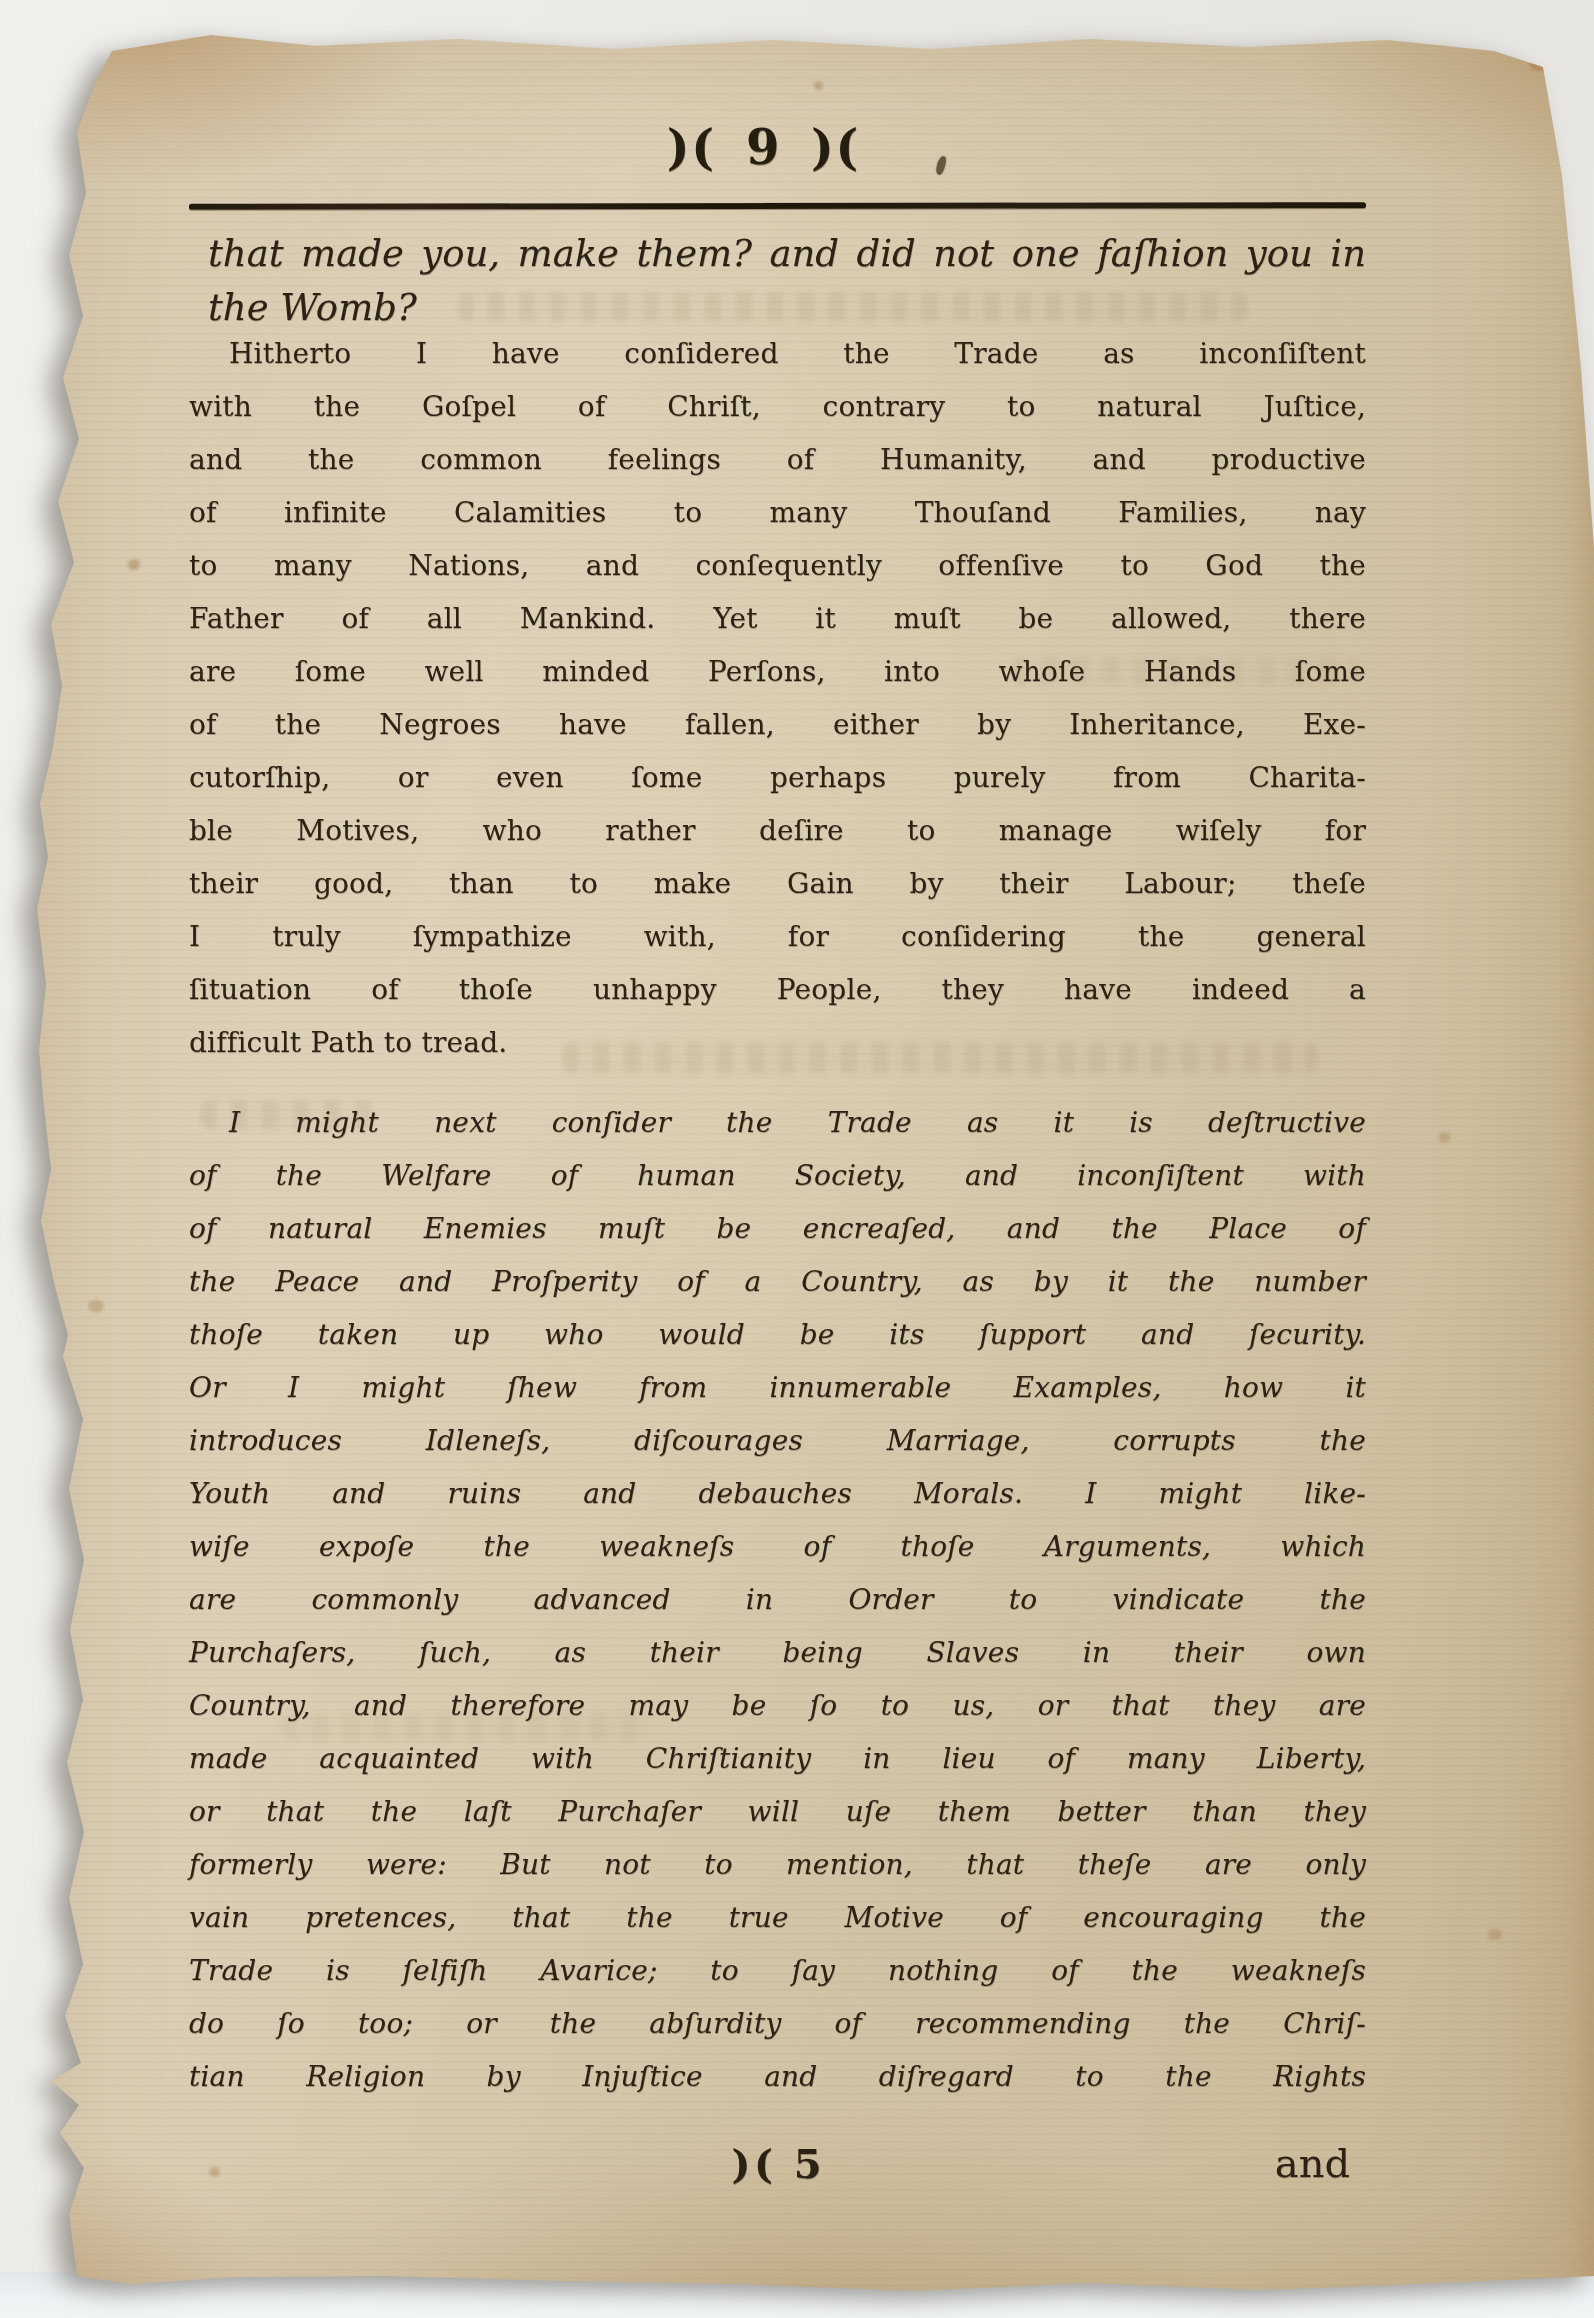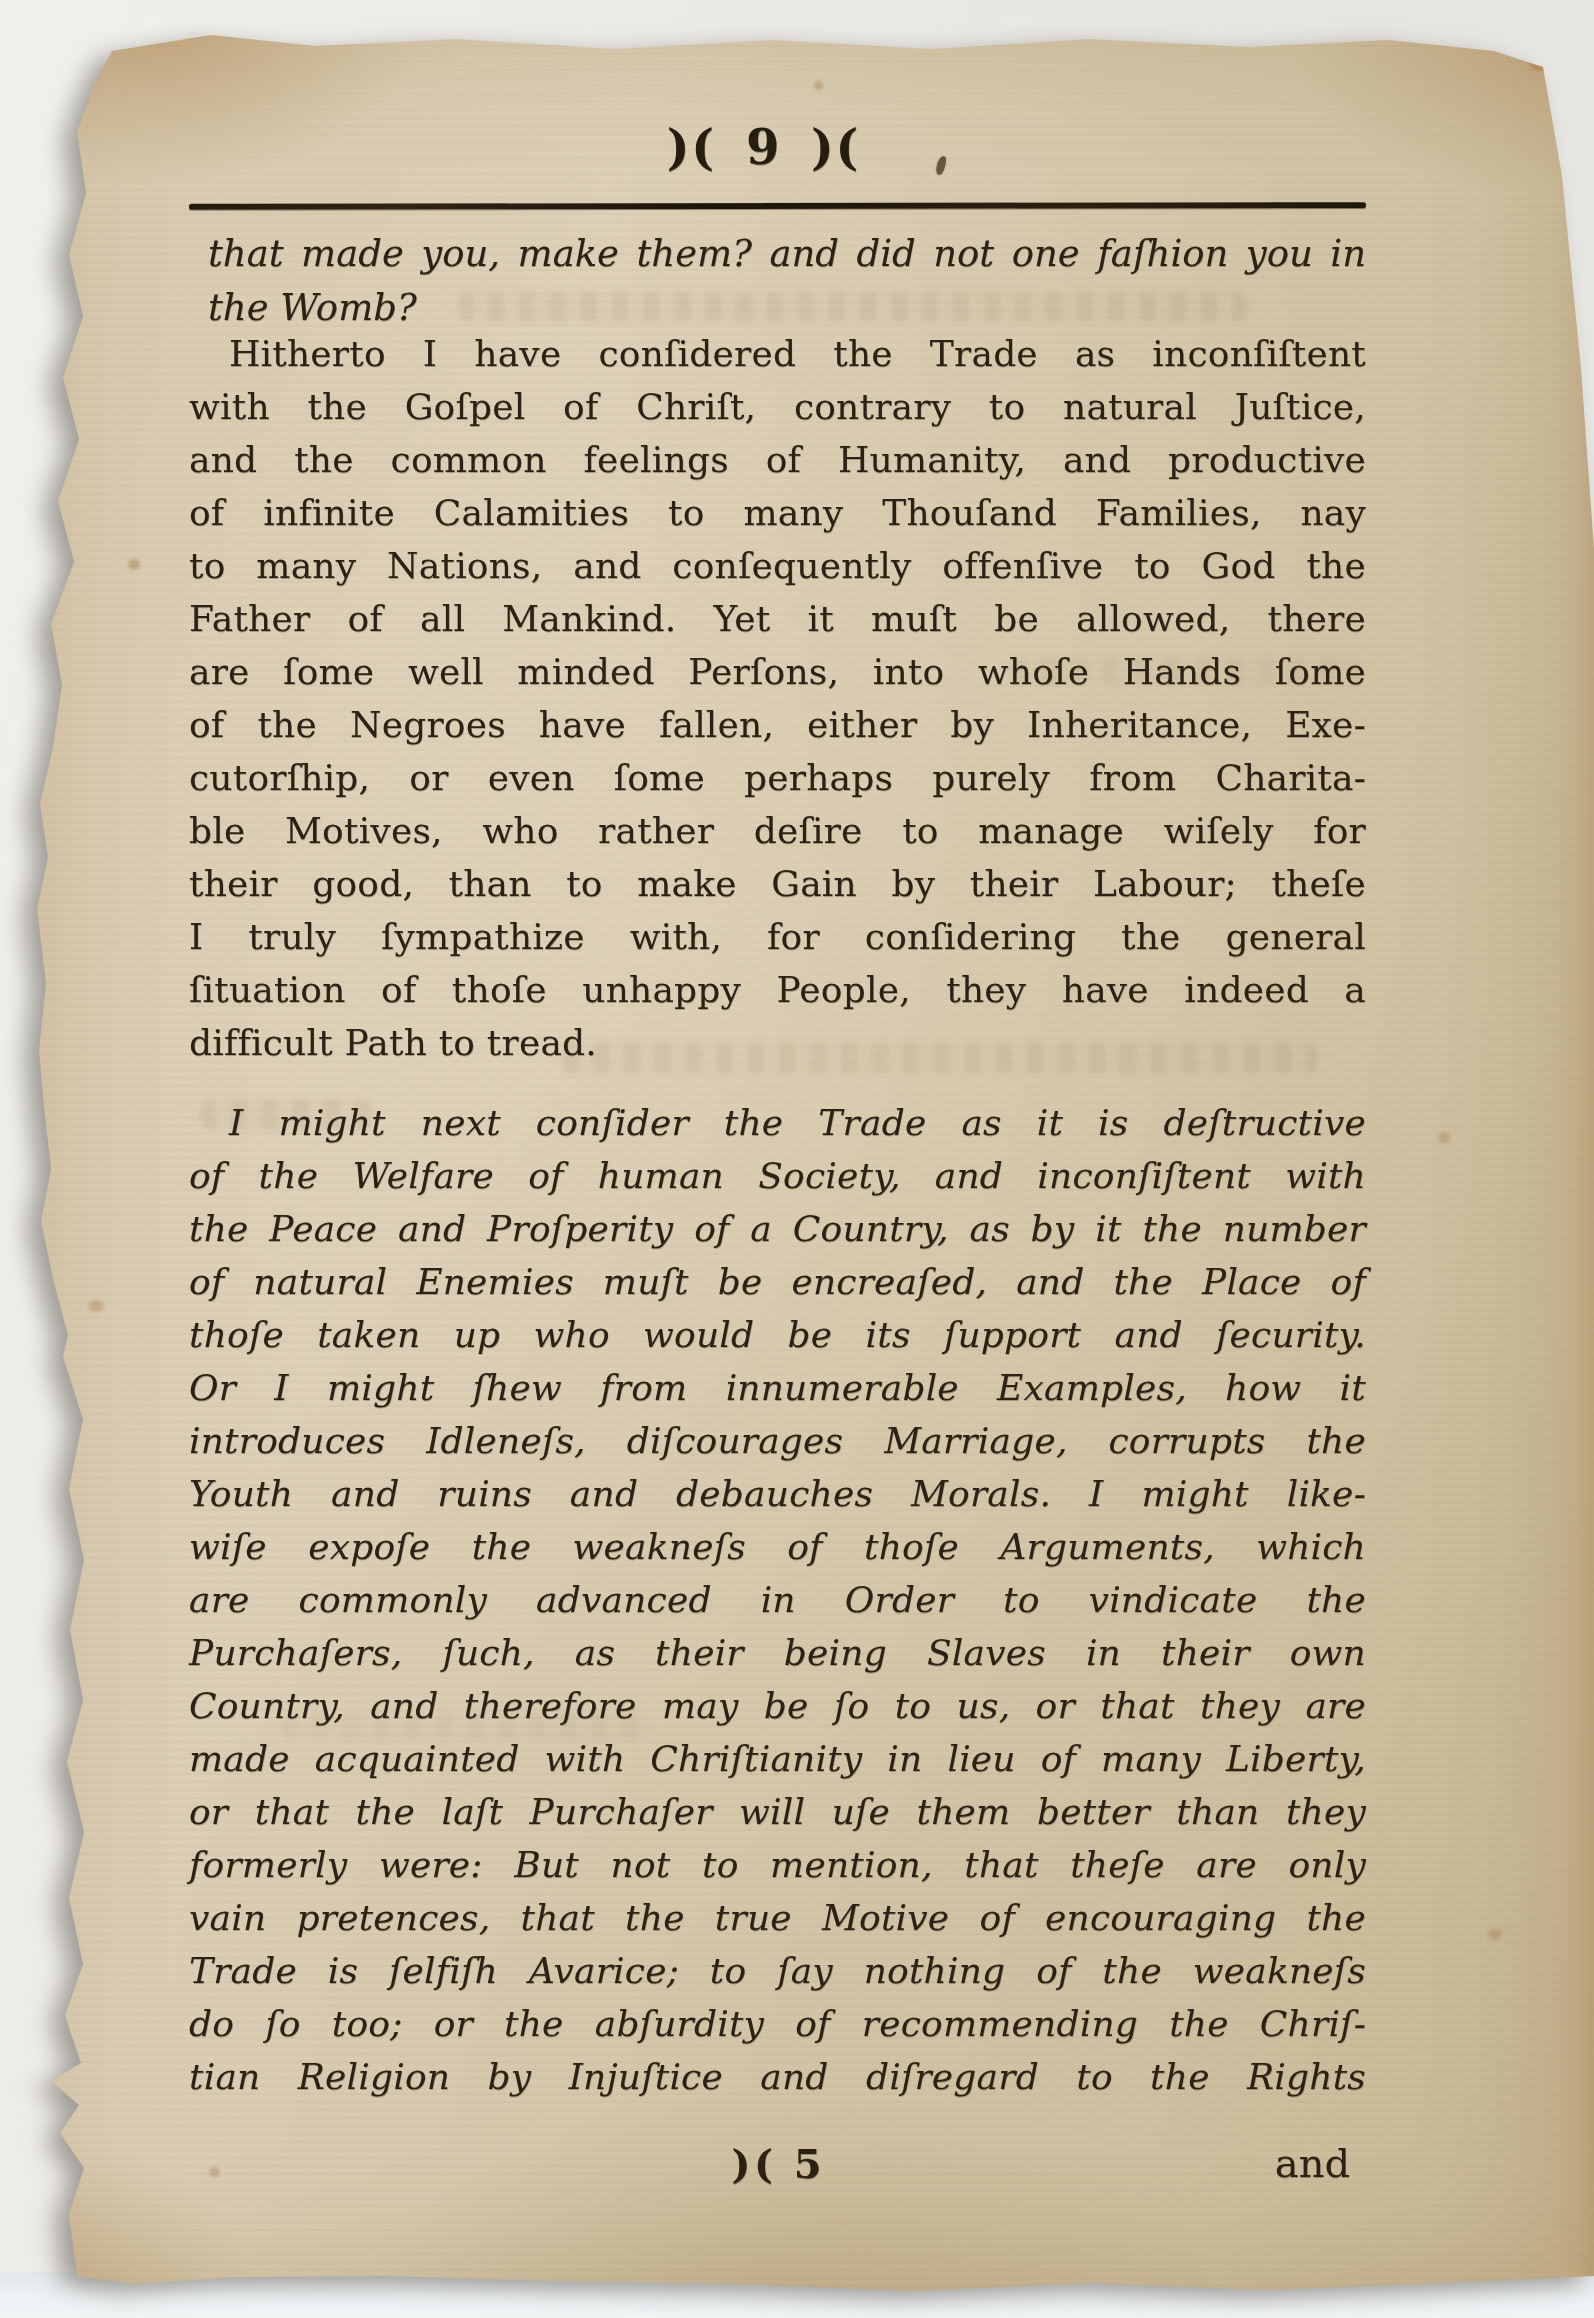--- a/index.html
+++ b/index.html
@@ -76,7 +76,7 @@
   }
   .para{
     position:absolute;left:189px;width:1177px;
-    font-size:36px;line-height:53px;color:#2b2215;
+    font-size:28px;line-height:53px;color:#2b2215;
     letter-spacing:0.2px;
     text-shadow:0.4px 0.7px 0 rgba(42,32,16,.30);
   }

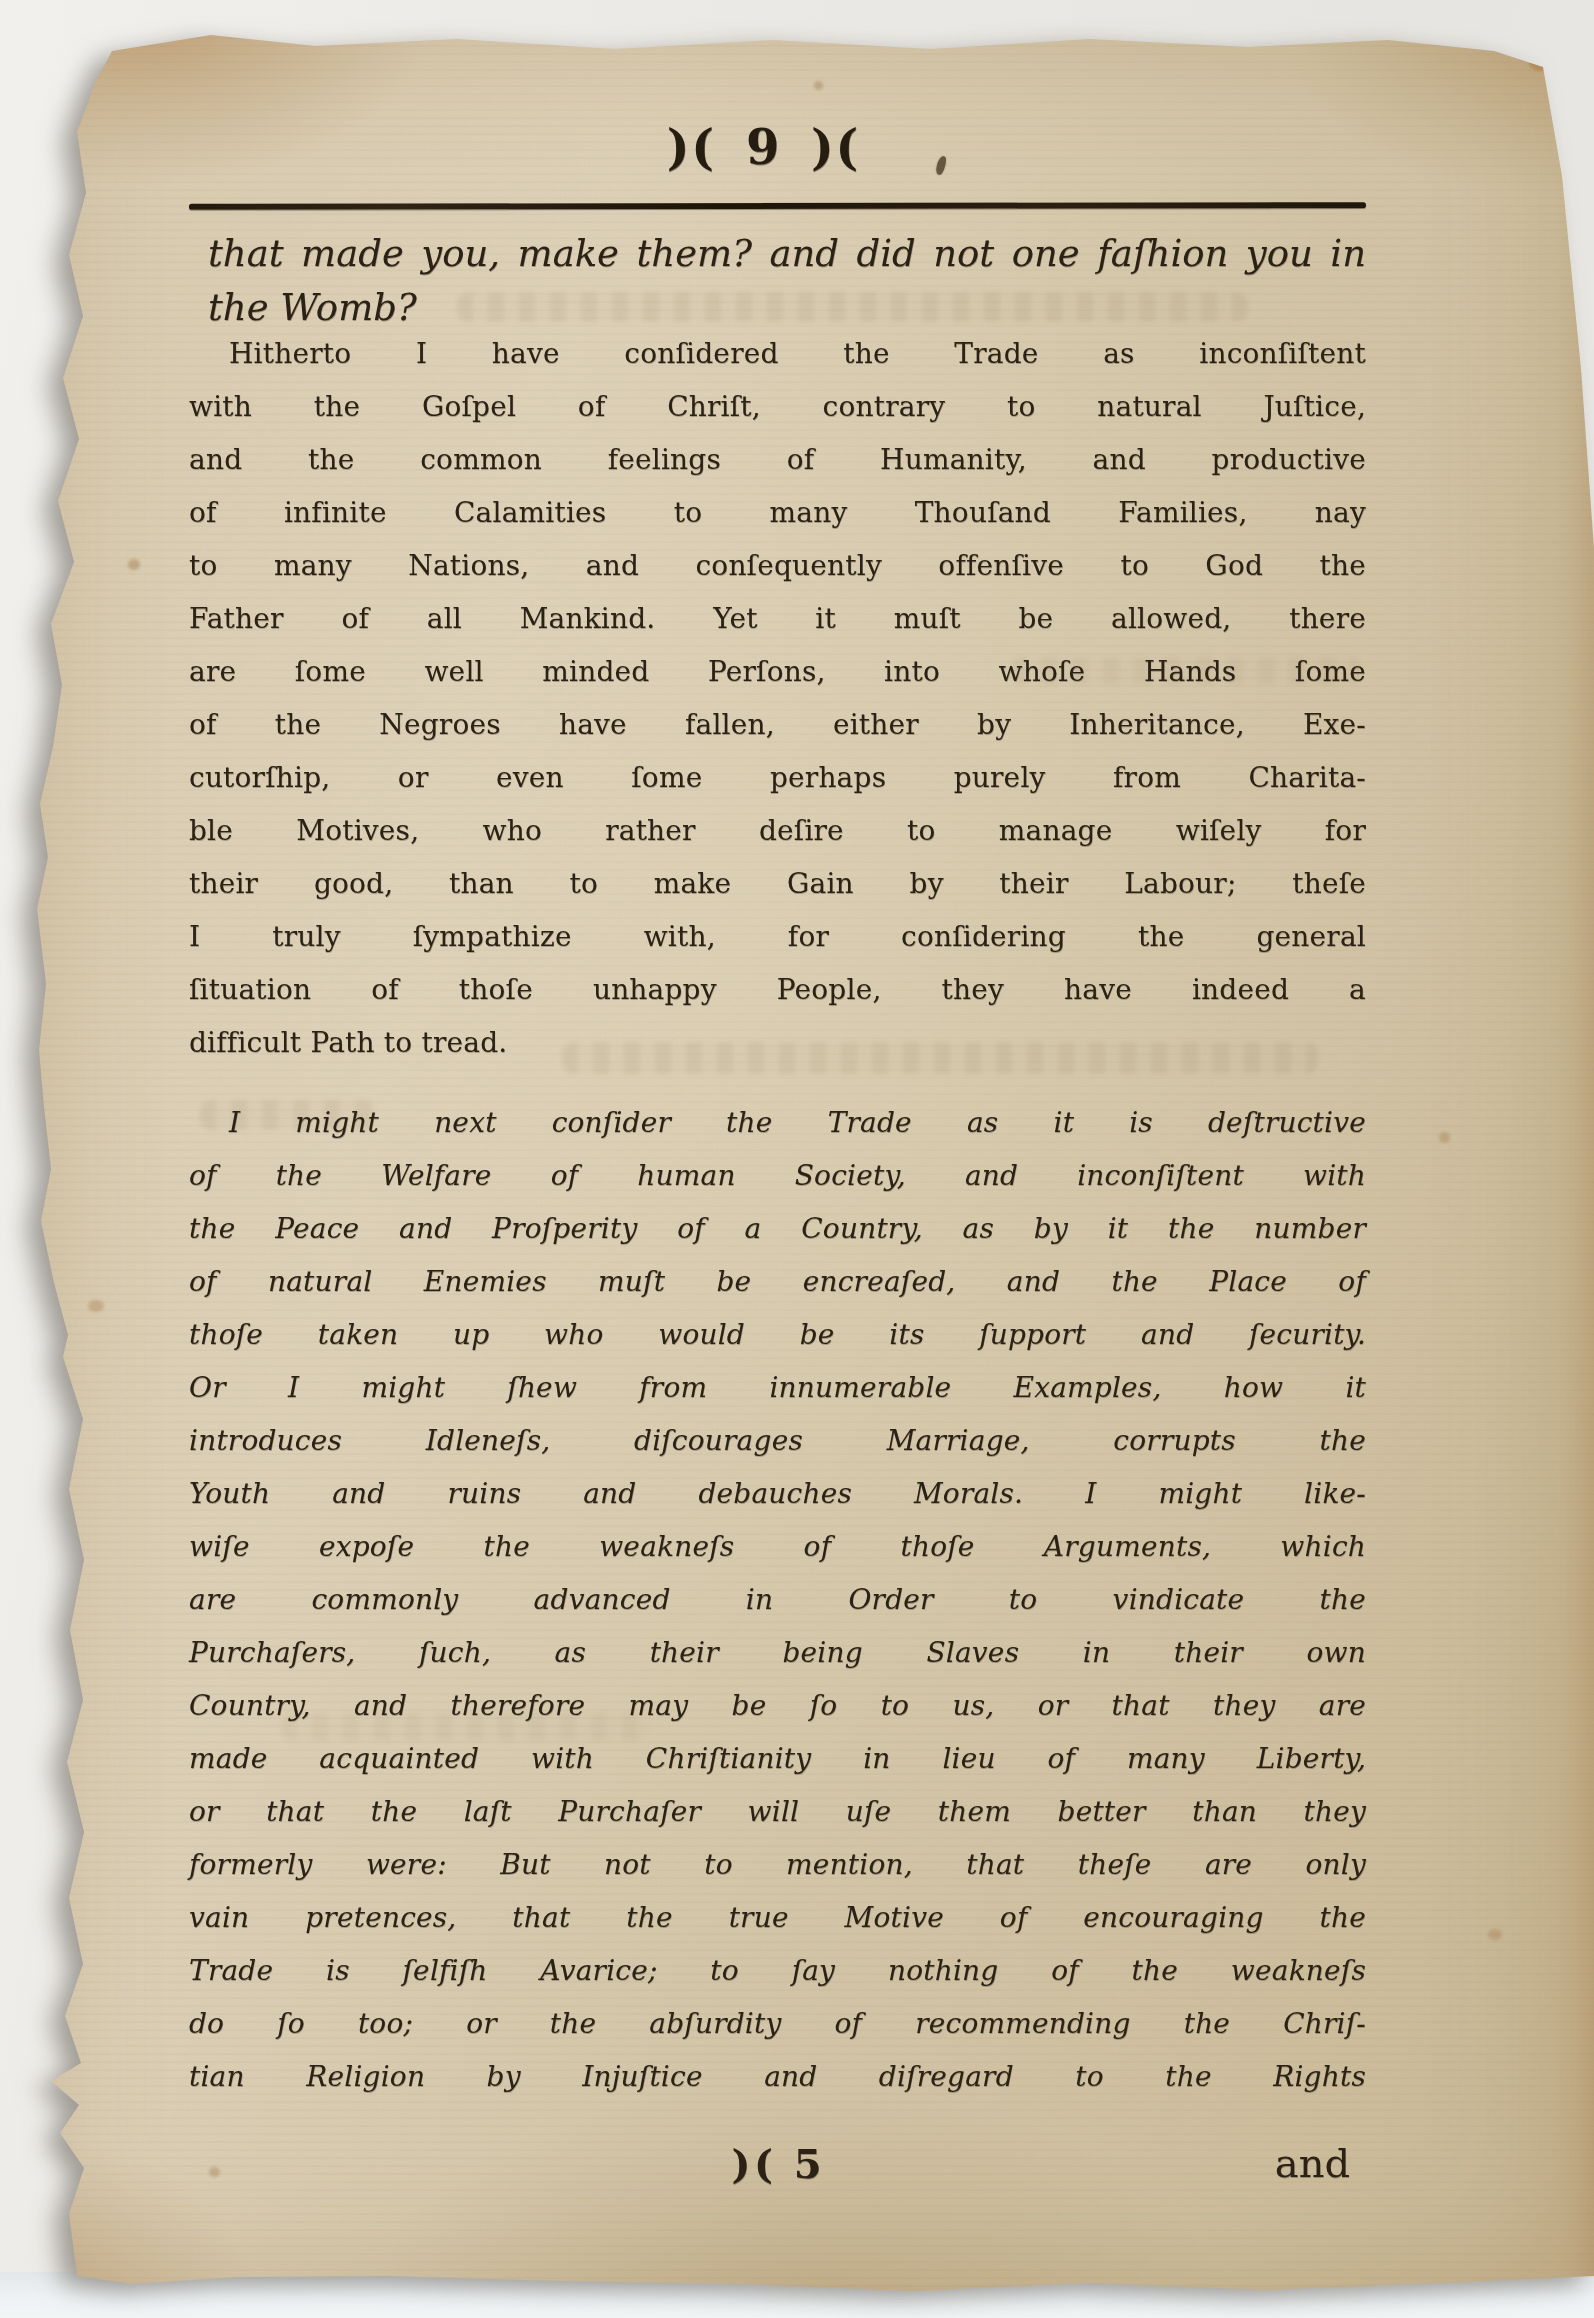--- a/index.html
+++ b/index.html
@@ -174,8 +174,8 @@
       <div class="para p2">
         <div class="ln indent">I might next conſider the Trade as it is deſtructive</div>
         <div class="ln">of the Welfare of human Society, and inconſiſtent with</div>
+        <div class="ln">of natural Enemies muſt be encreaſed, and the Place of</div>
         <div class="ln">the Peace and Proſperity of a Country, as by it the number</div>
-        <div class="ln">of natural Enemies muſt be encreaſed, and the Place of</div>
         <div class="ln">thoſe taken up who would be its ſupport and ſecurity.</div>
         <div class="ln">Or I might ſhew from innumerable Examples, how it</div>
         <div class="ln">introduces Idleneſs, diſcourages Marriage, corrupts the</div>

